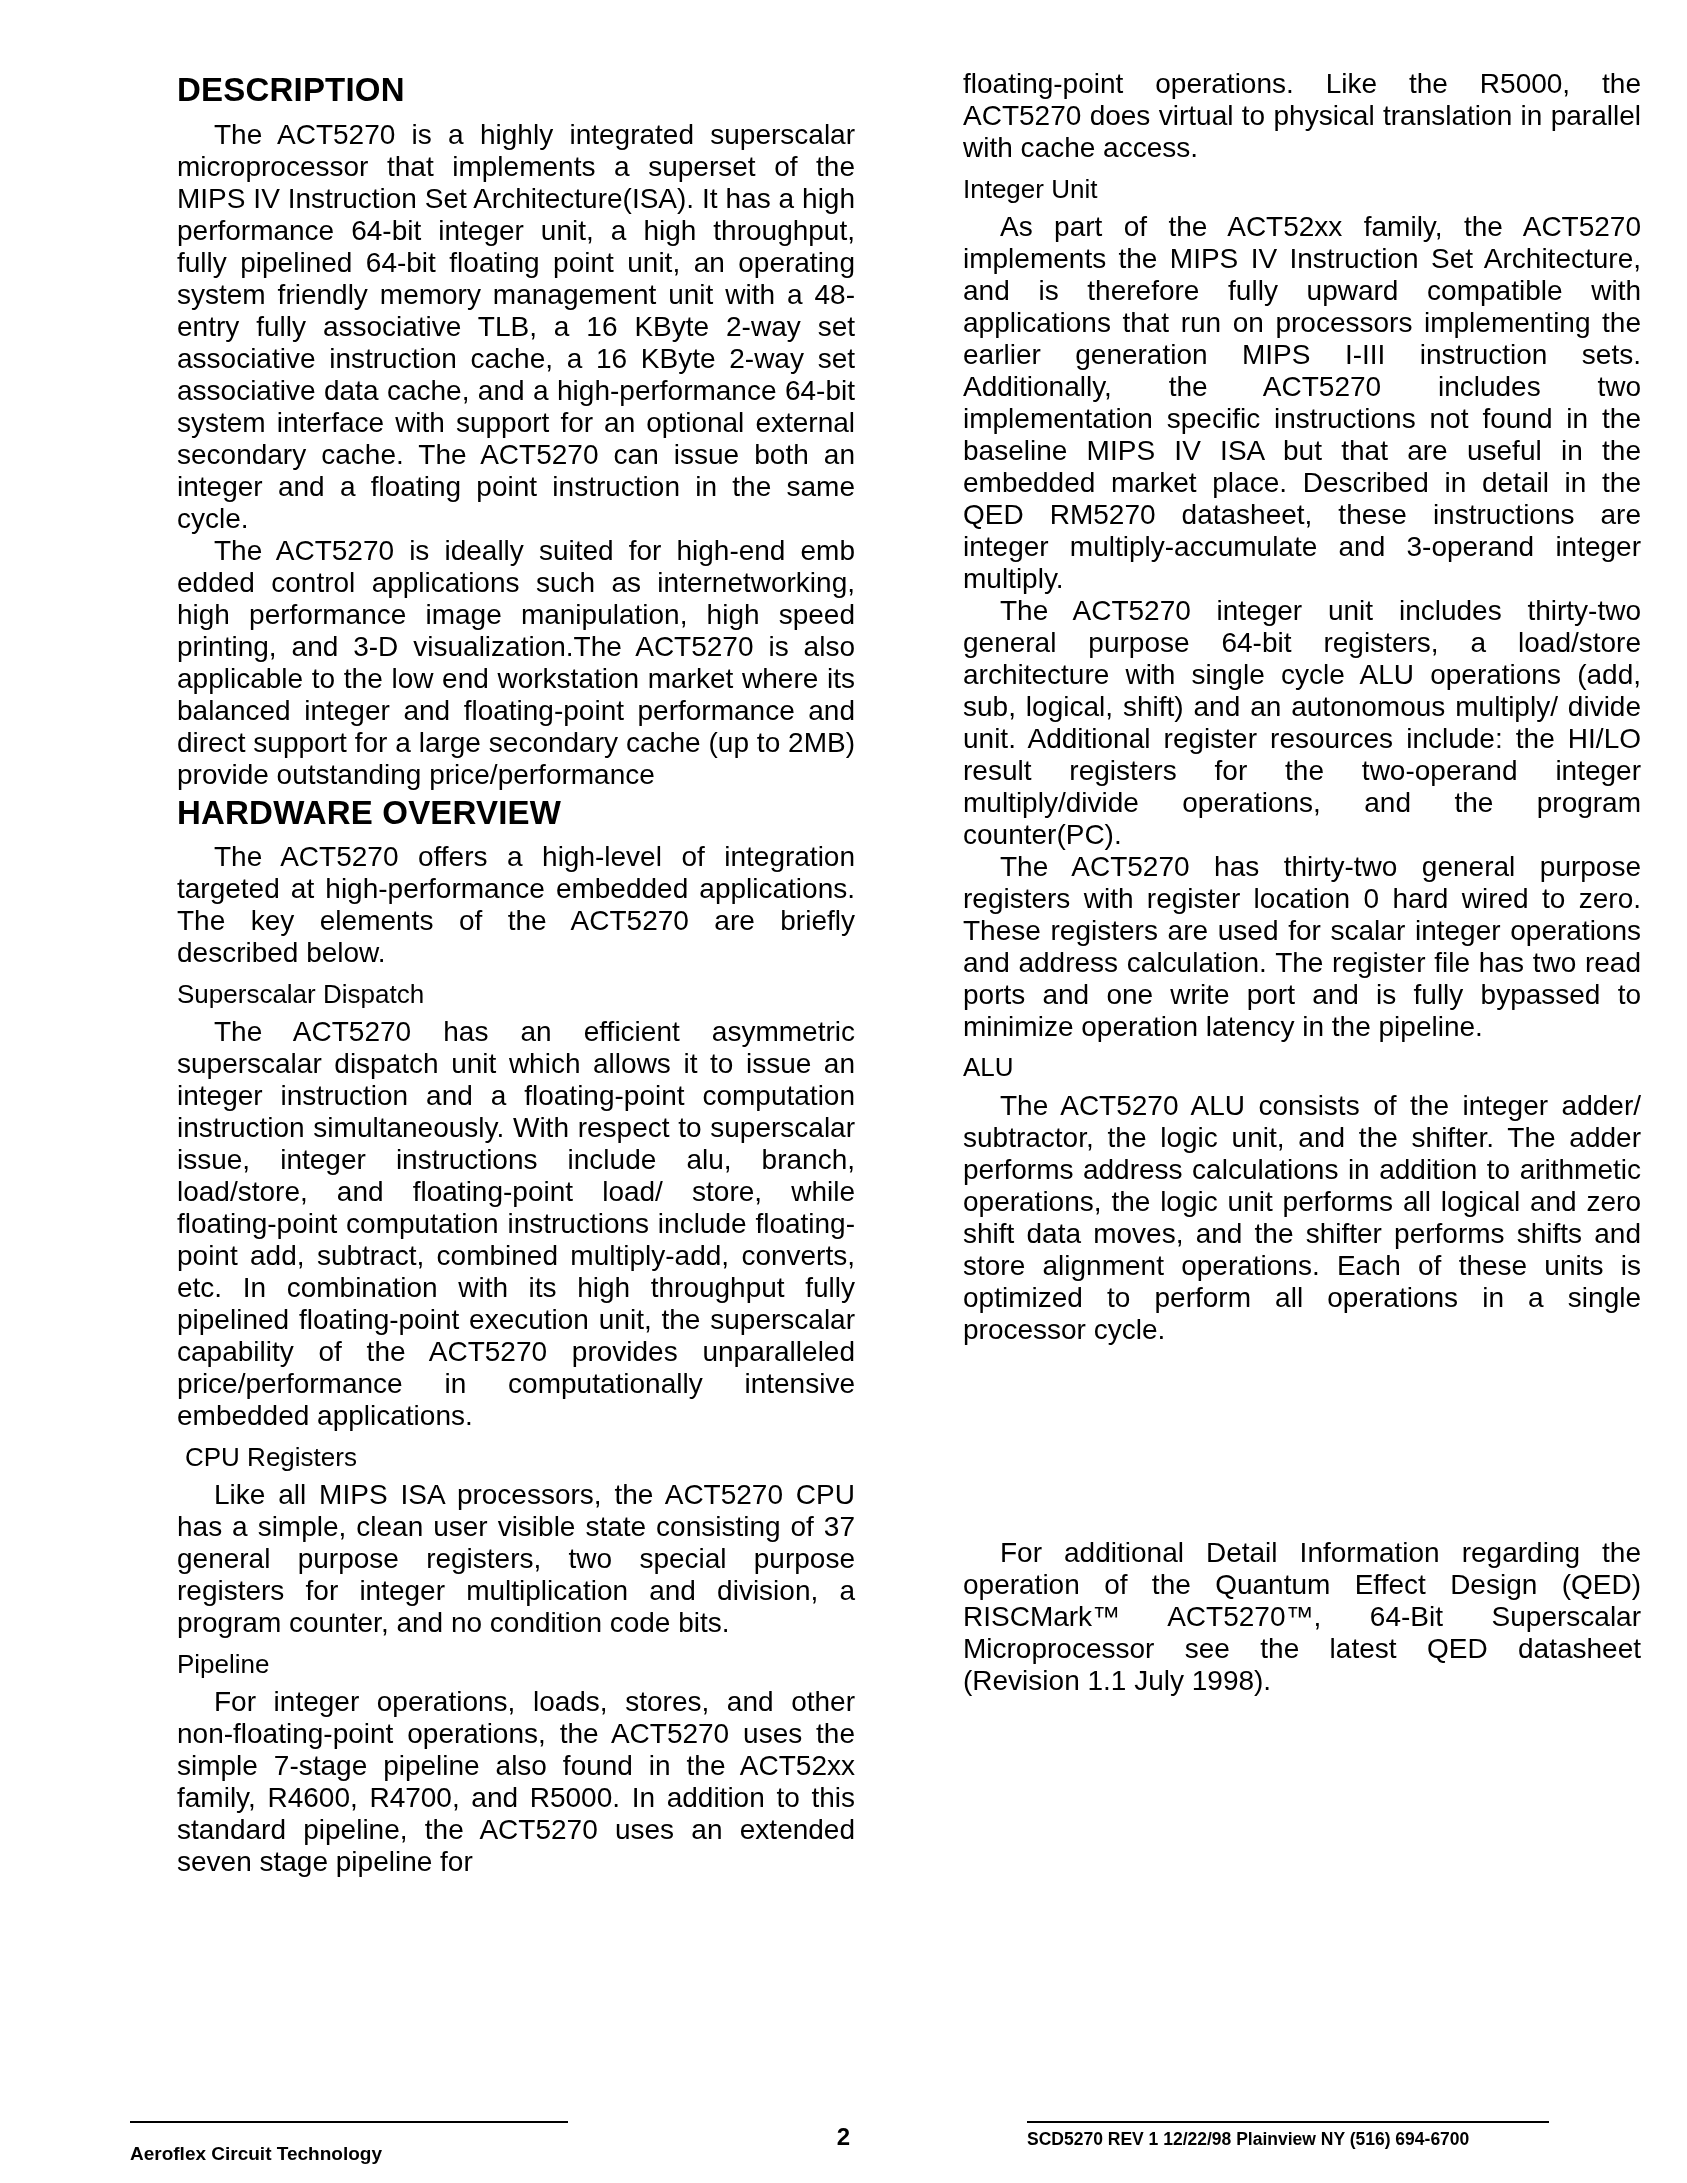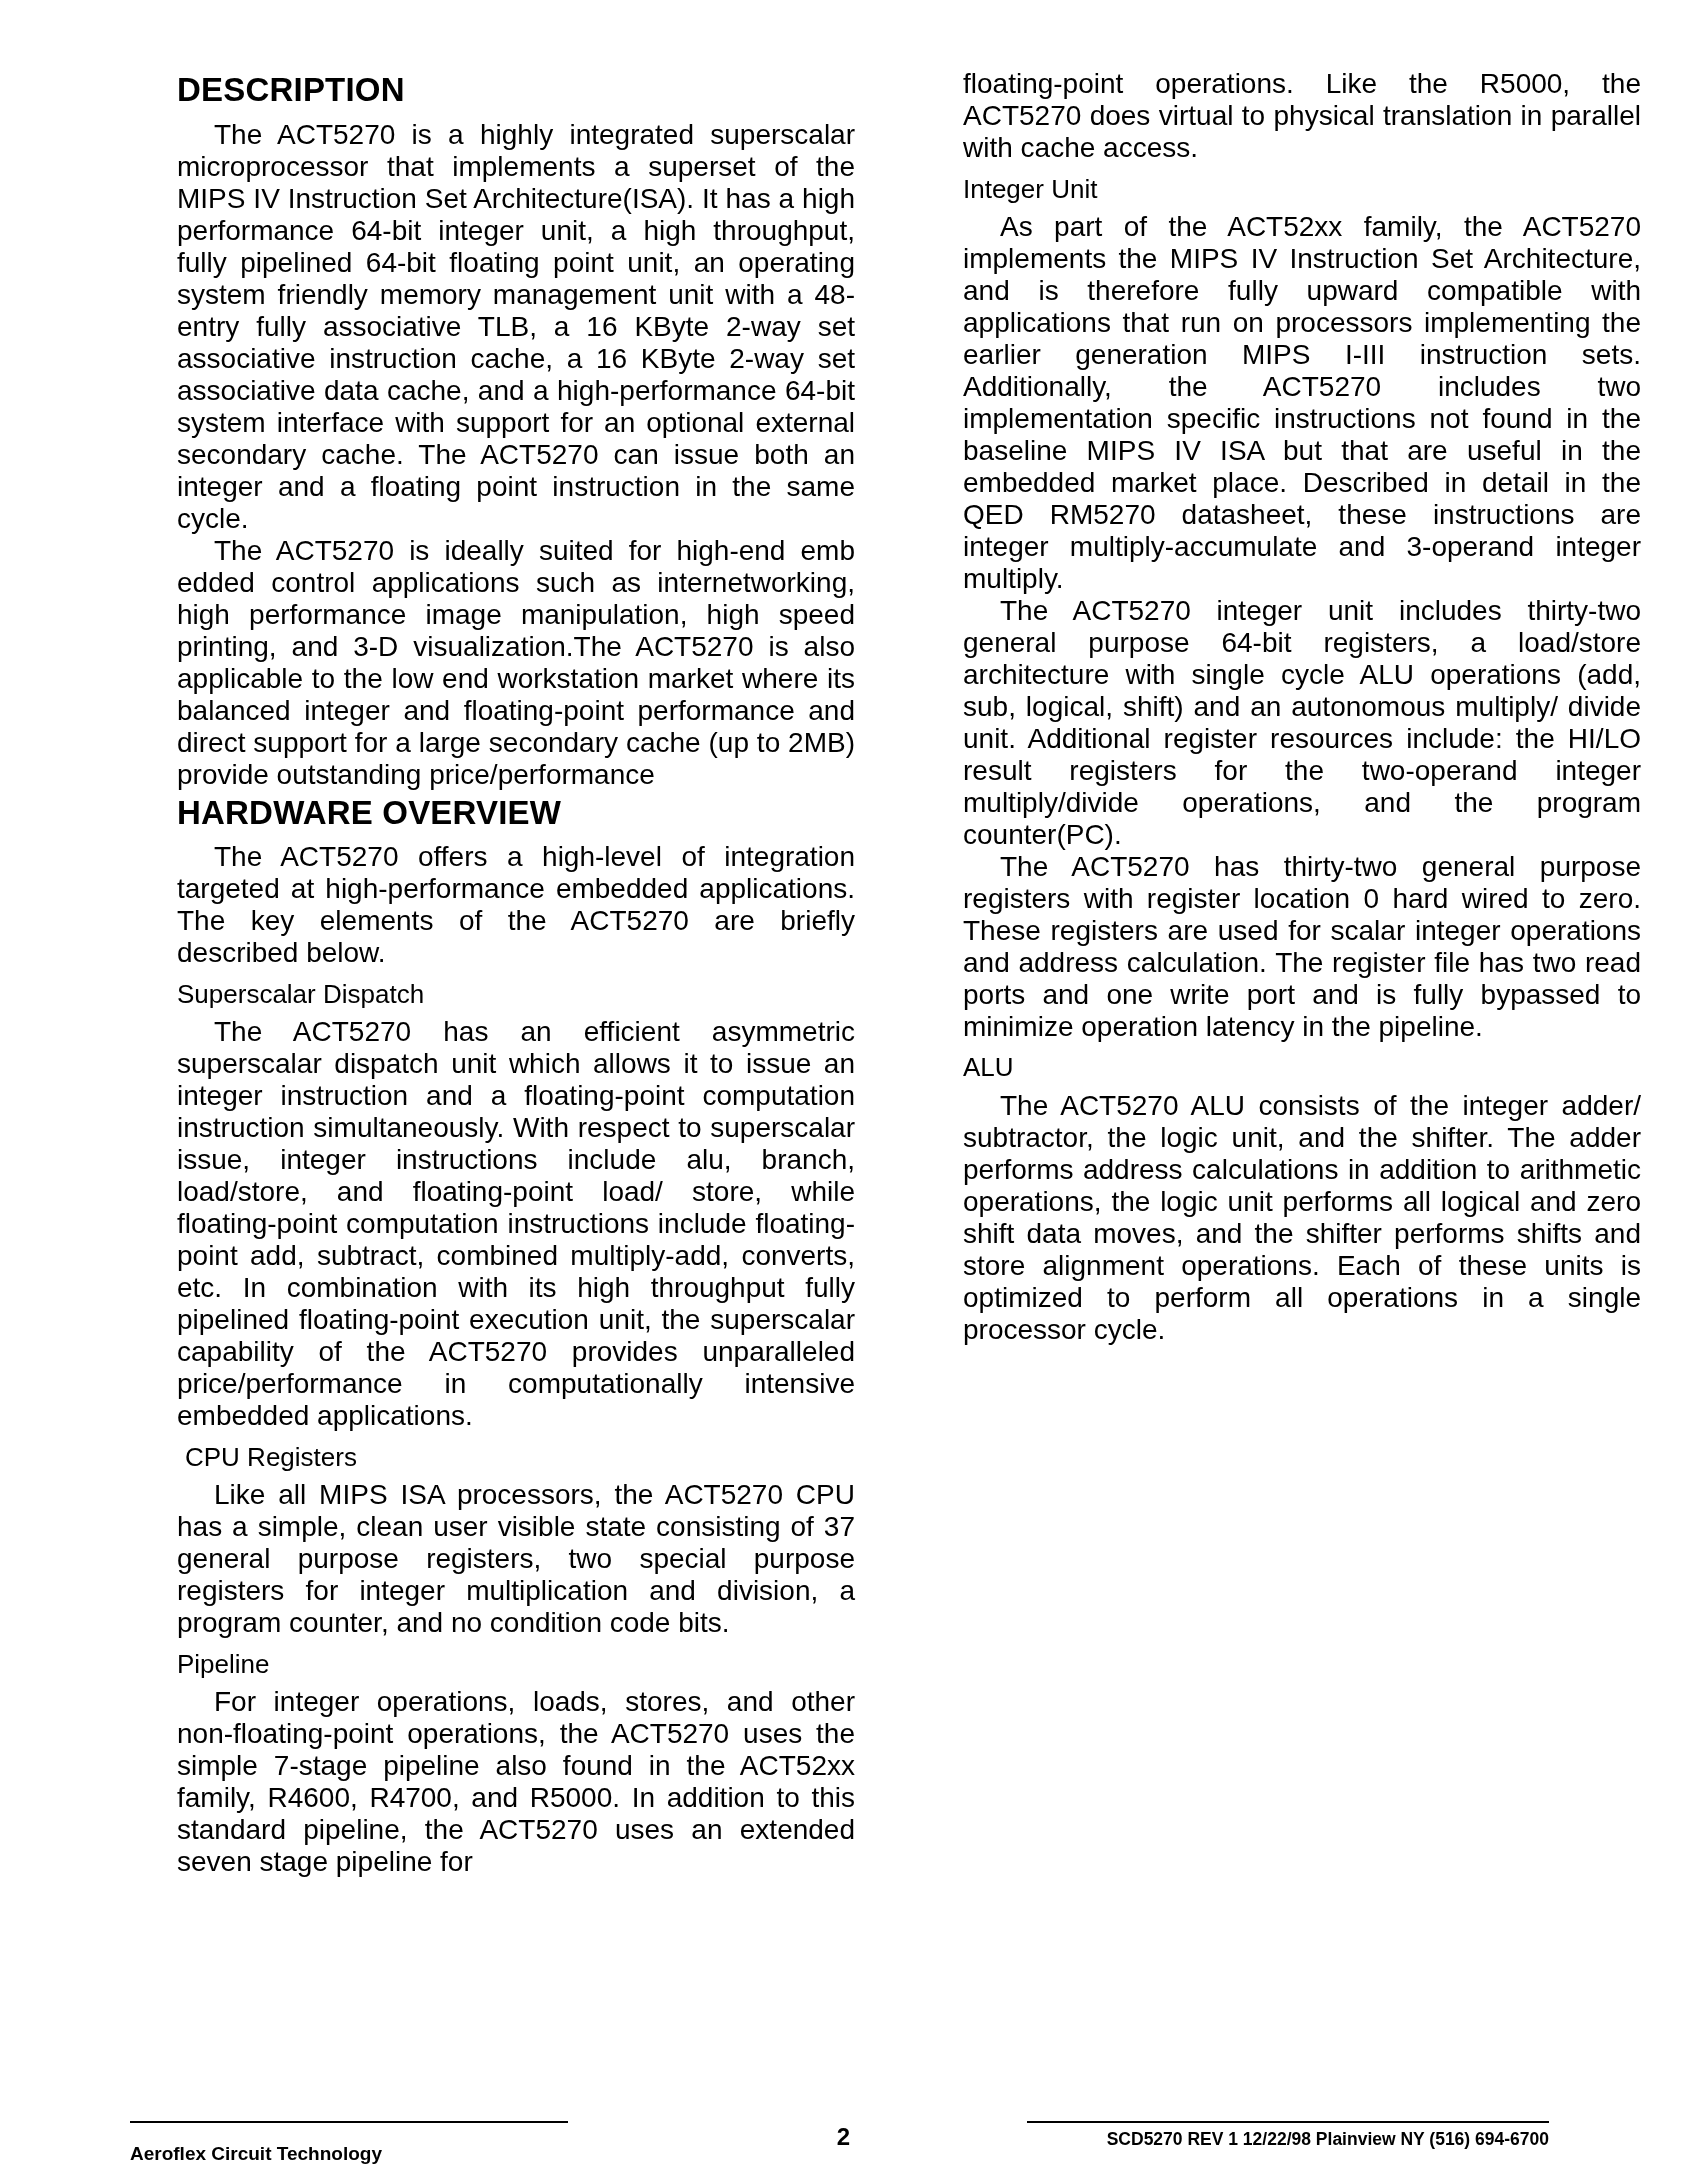--- a/index.html
+++ b/index.html
@@ -106,6 +106,7 @@
       <h2 class="h2">ALU</h2>
       <p class="para indent">The ACT5270 ALU consists of the integer adder/ subtractor, the logic unit, and the shifter. The adder performs address calculations in addition to arithmetic operations, the logic unit performs all logical and zero shift data moves, and the shifter performs shifts and store alignment operations. Each of these units is optimized to perform all operations in a single processor cycle.</p>
       <div class="spacer"></div>
+      <p class="para indent">For additional Detail Information regarding the operation of the Quantum Effect Design (QED) RISCMark™ ACT5270™, 64-Bit Superscalar Microprocessor see the latest QED datasheet (Revision 1.1 July 1998).</p>
     </div>
 
   </div>

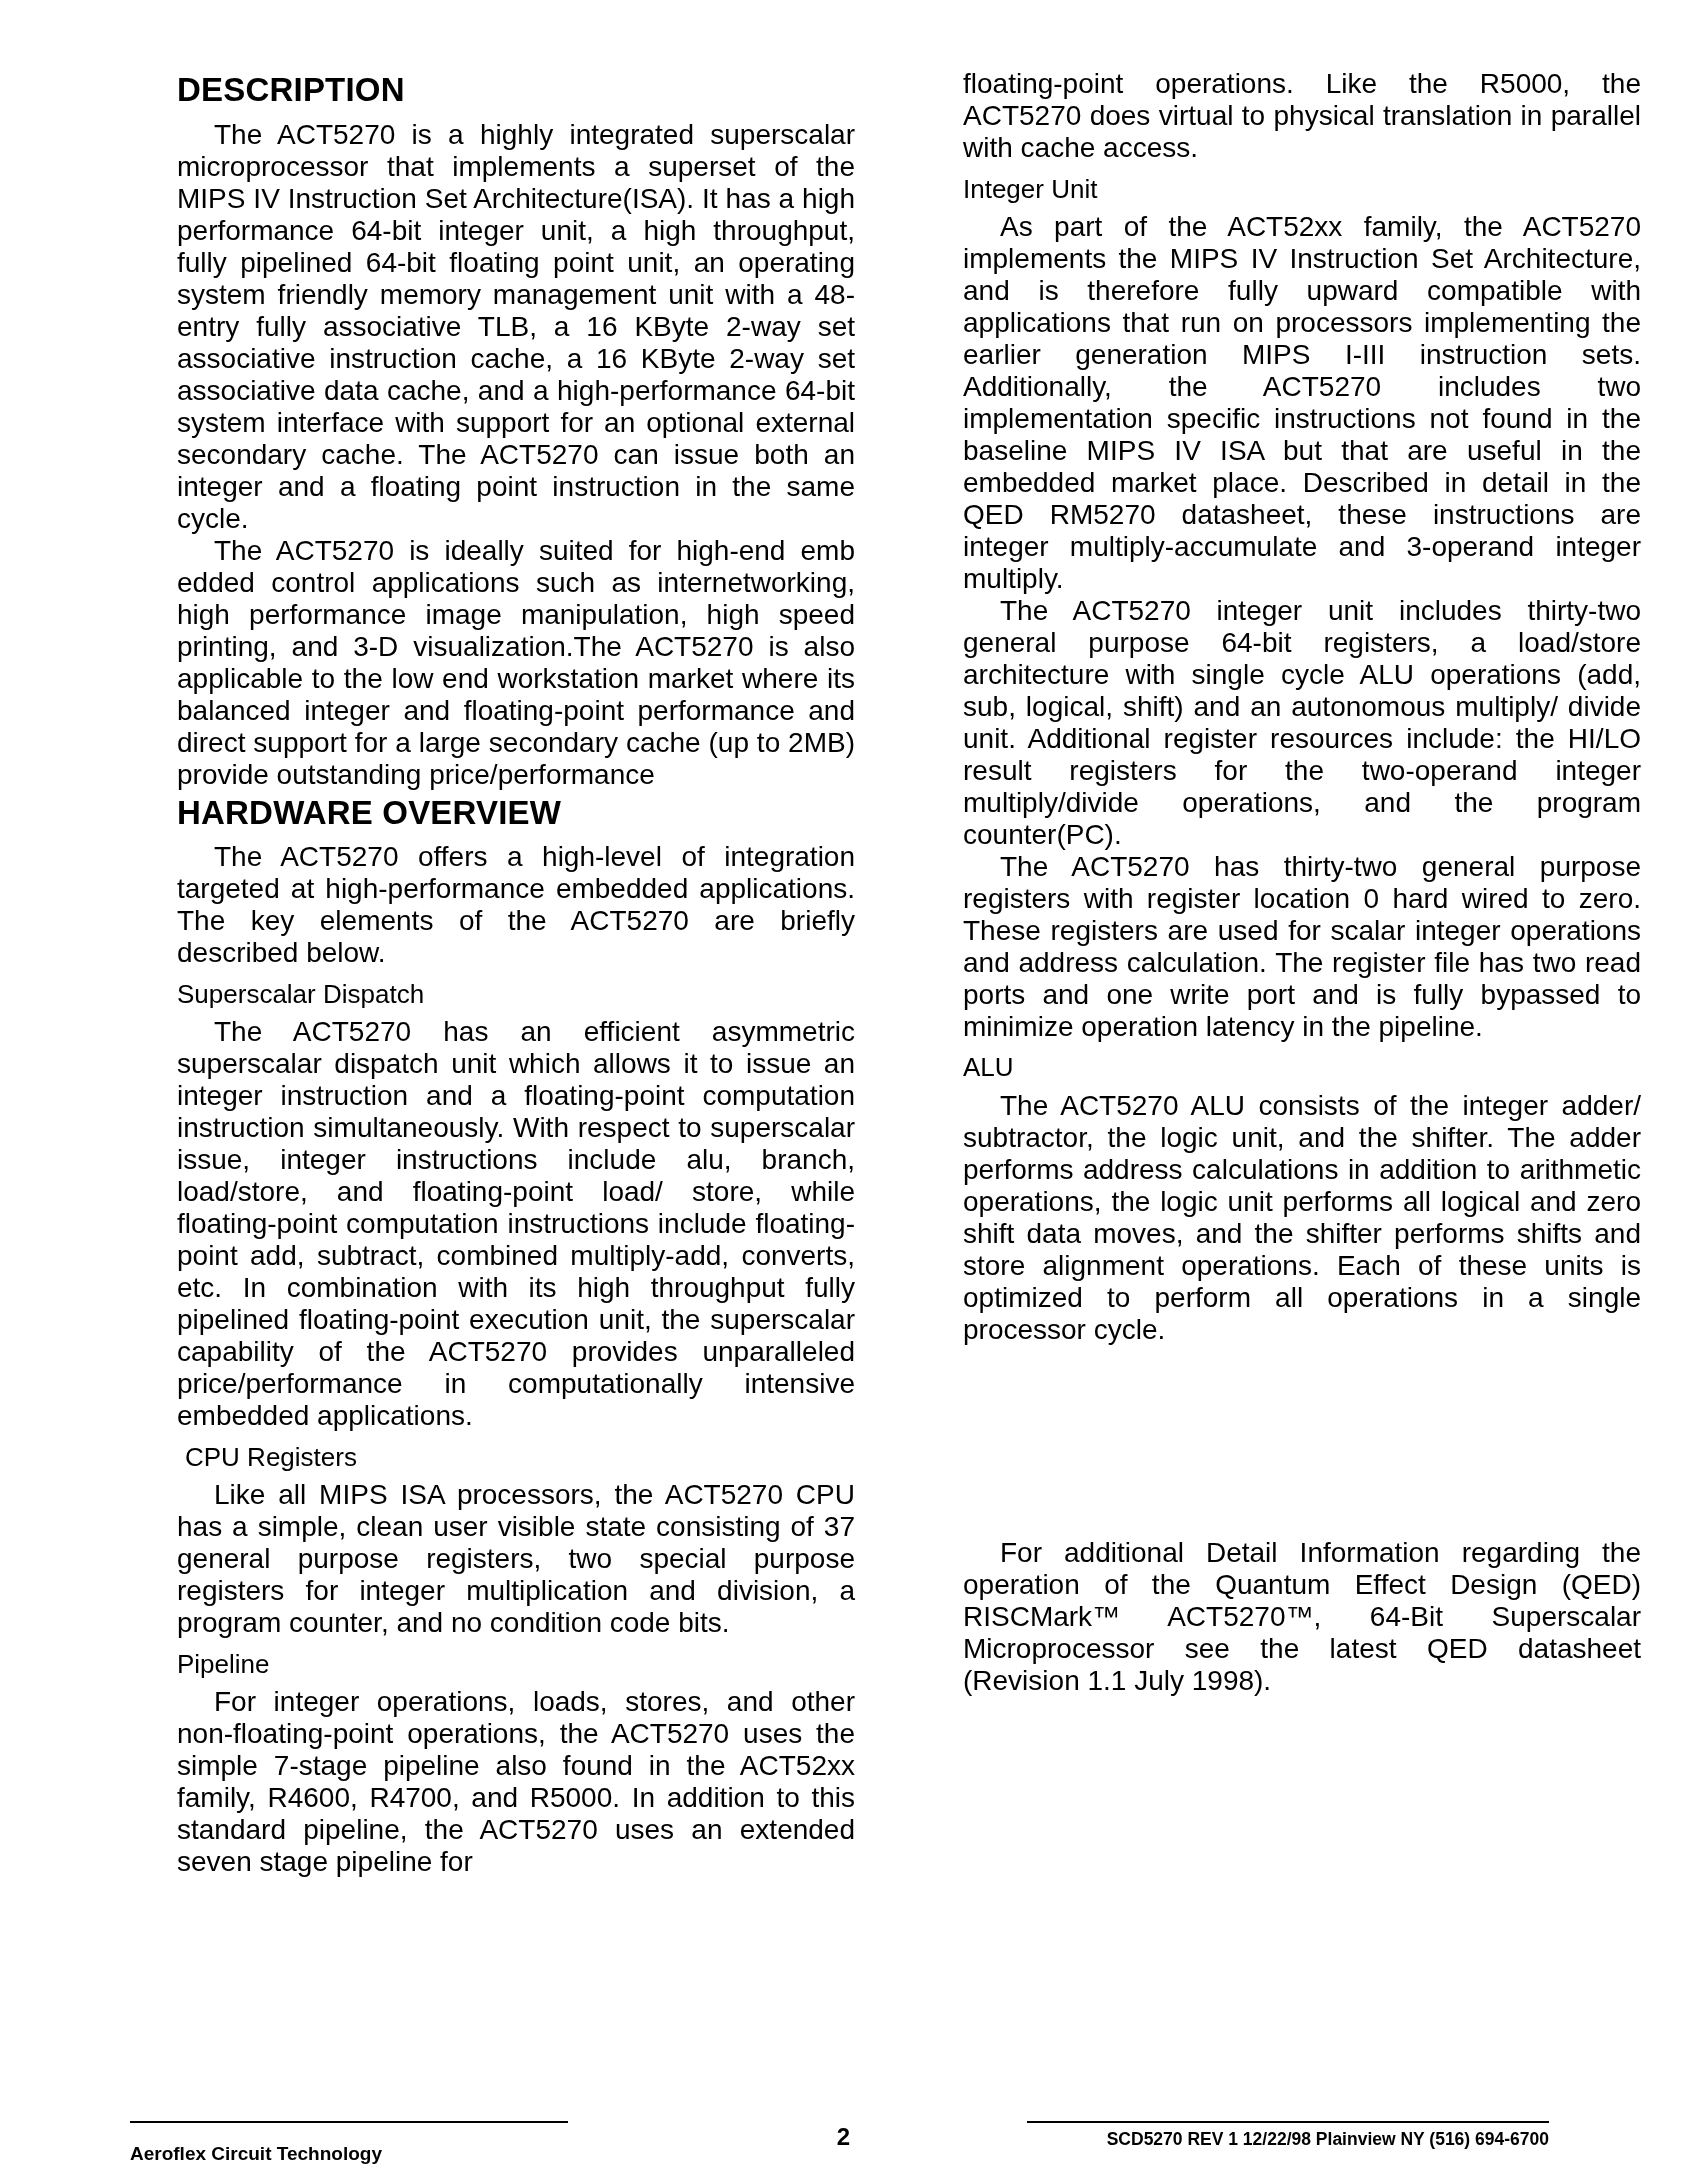--- a/index.html
+++ b/index.html
@@ -64,7 +64,6 @@
     padding-top: 6.4px;
     font-size: 17.5px;
     font-weight: bold;
-    text-align: right;
   }
   .footer-pagenum {
     position: absolute;

